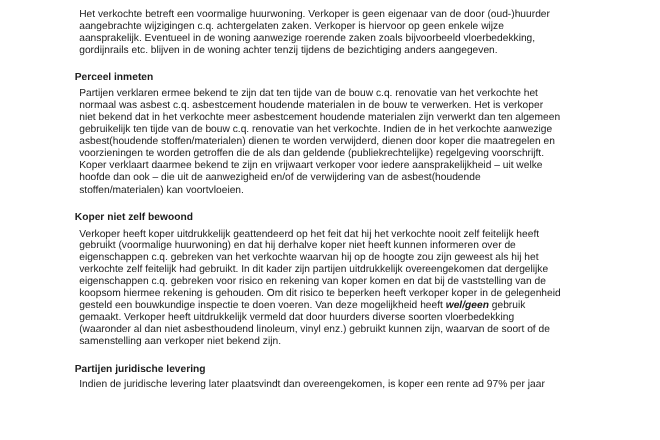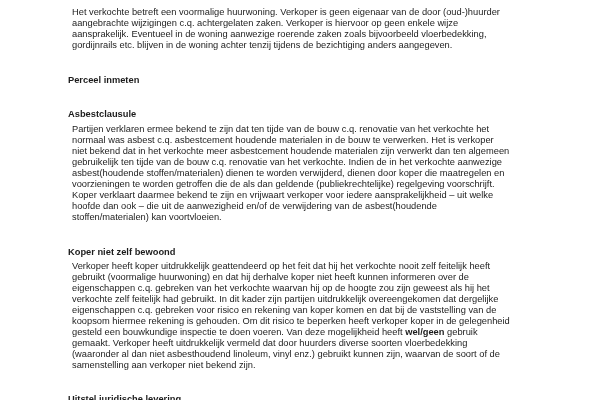--- a/index.html
+++ b/index.html
@@ -25,7 +25,7 @@
     font-size: 9.3px;
     line-height: 10.9px;
   }
-  .h.gap { margin-top: 24px; }
+  .h.gap { margin-top: 14px; }
   .para { margin: 4px; }
   .para strong { font-weight: 700; }
 </style>

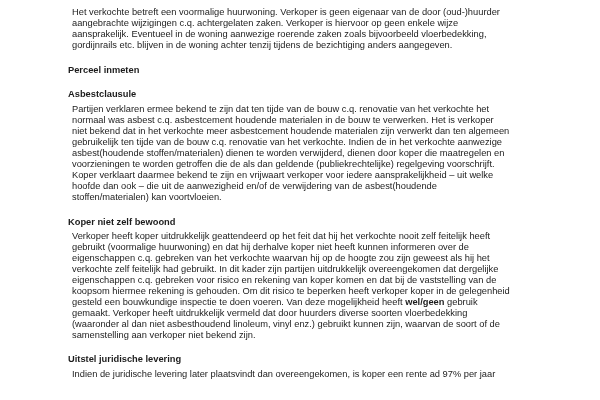--- a/index.html
+++ b/index.html
@@ -44,7 +44,6 @@
   </section>
 
   <section>
-    <div class="h gap">Asbestclausule</div>
     <p class="para">Partijen verklaren ermee bekend te zijn dat ten tijde van de bouw c.q. renovatie van het verkochte het normaal was asbest c.q. asbestcement houdende materialen in de bouw te verwerken. Het is verkoper niet bekend dat in het verkochte meer asbestcement houdende materialen zijn verwerkt dan ten algemeen gebruikelijk ten tijde van de bouw c.q. renovatie van het verkochte. Indien de in het verkochte aanwezige asbest(houdende stoffen/materialen) dienen te worden verwijderd, dienen door koper die maatregelen en voorzieningen te worden getroffen die de als dan geldende (publiekrechtelijke) regelgeving voorschrijft. Koper verklaart daarmee bekend te zijn en vrijwaart verkoper voor iedere aansprakelijkheid – uit welke hoofde dan ook – die uit de aanwezigheid en/of de verwijdering van de asbest(houdende stoffen/materialen) kan voortvloeien.</p>
   </section>
 

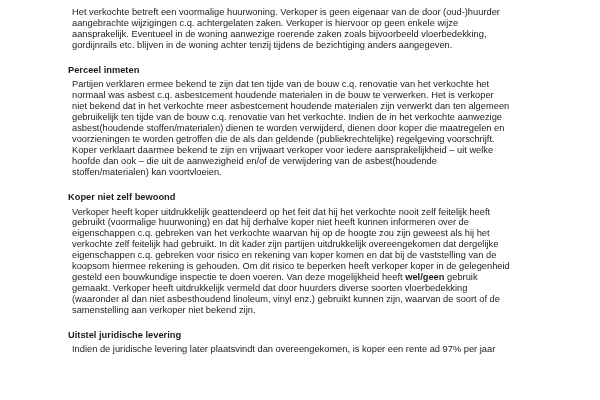--- a/index.html
+++ b/index.html
@@ -27,7 +27,7 @@
   }
   .h.gap { margin-top: 14px; }
   .para { margin: 4px; }
-  .para strong { font-weight: 700; }
+  .para strong { font-weight: 700; font-style: italic; }
 </style>
 </head>
 <body>

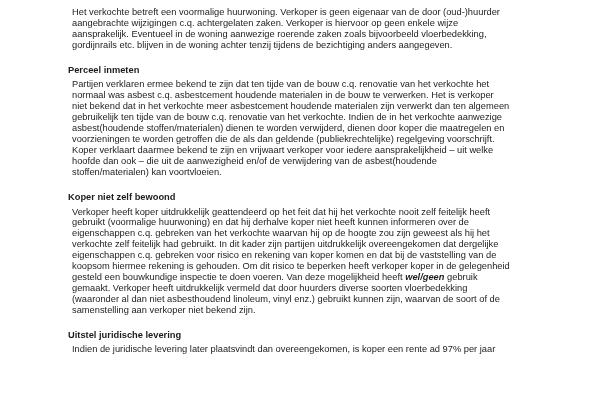--- a/index.html
+++ b/index.html
@@ -53,7 +53,7 @@
   </section>
 
   <section>
-    <div class="h gap">Uitstel juridische levering</div>
+    <div class="h gap">Partijen juridische levering</div>
     <p class="para">Indien de juridische levering later plaatsvindt dan overeengekomen, is koper een rente ad 97% per jaar</p>
   </section>
 

